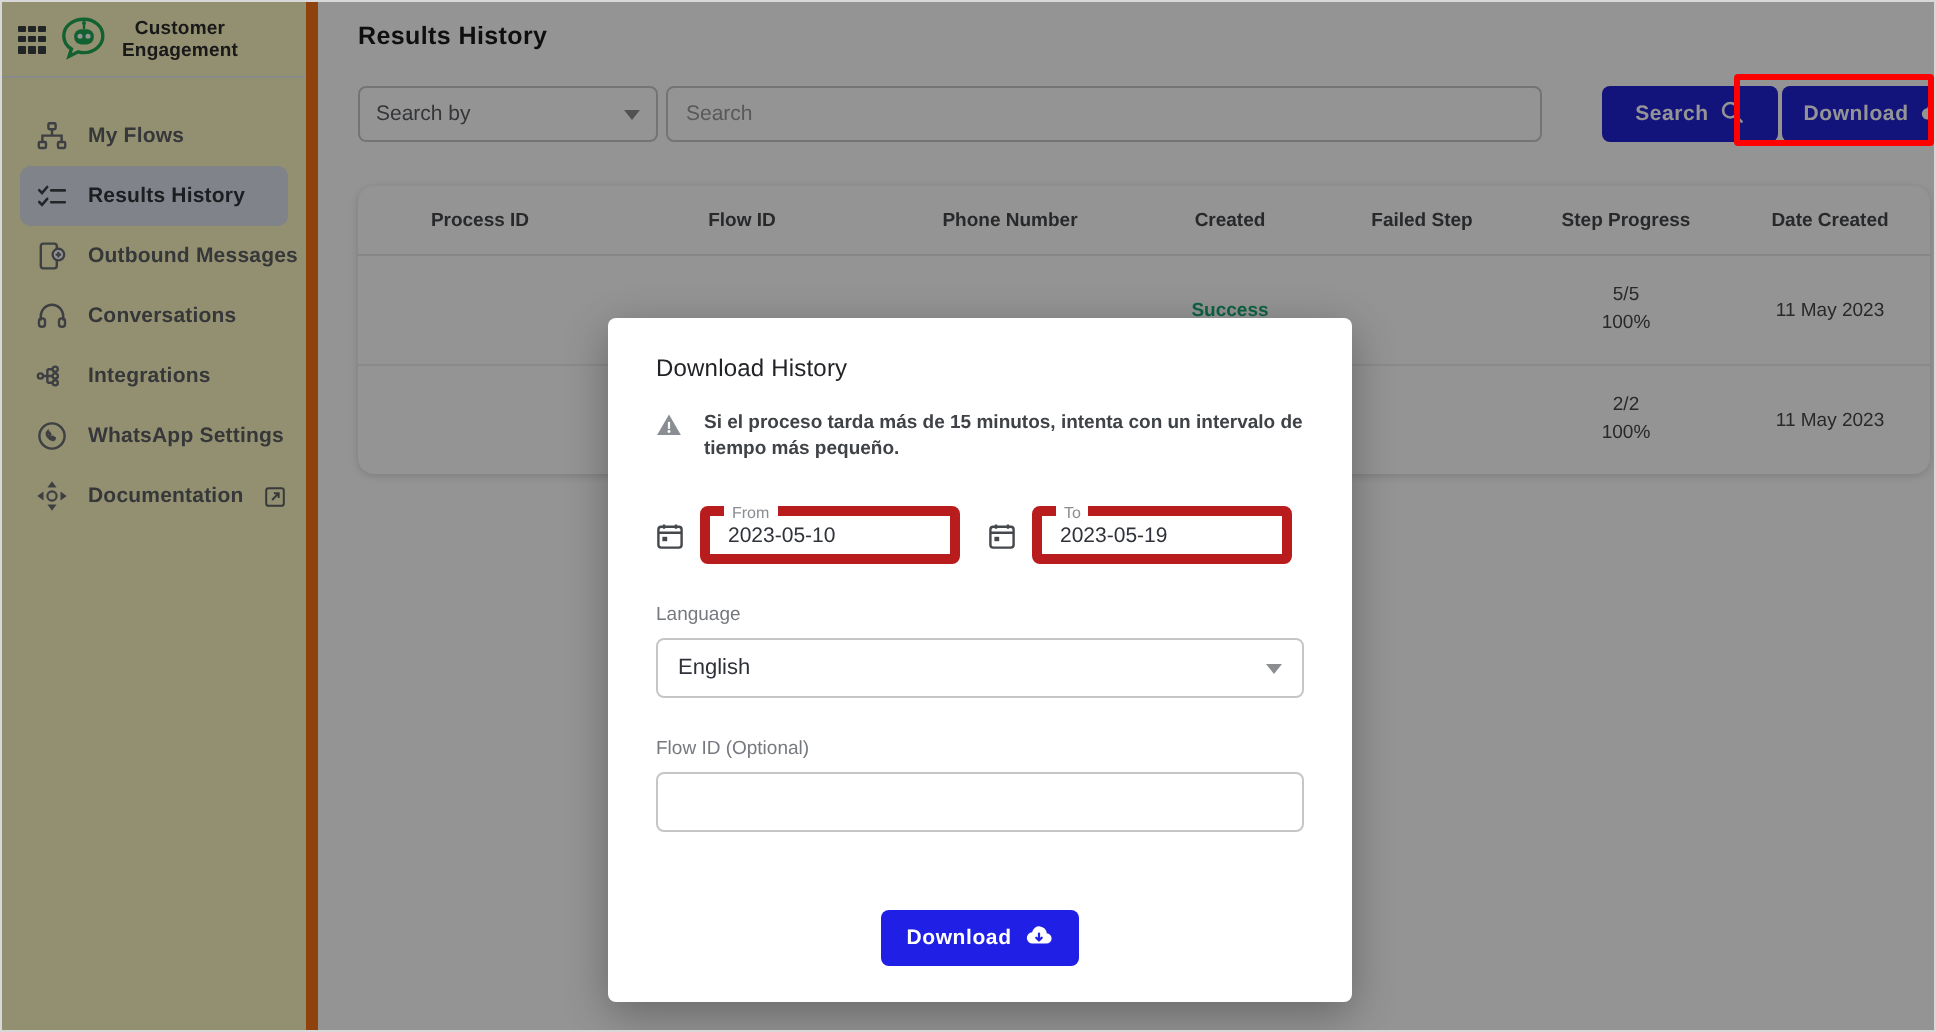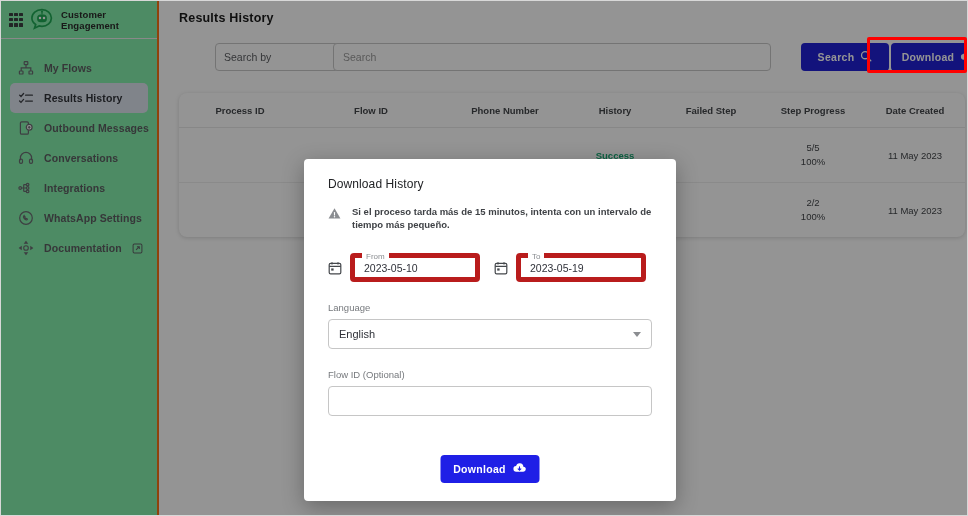--- a/index.html
+++ b/index.html
@@ -24,8 +24,9 @@
   .sidebar {
     position: absolute; left: 0; top: 0;
     width: 158px; height: 516px;
-    background: #86efac;
-    border-right: 2px solid #f97316;
+    background: #fef9c3;
+    border-right: 6px solid #f97316;
+    text-align: center;
   }
   .brand {
     height: 38px;

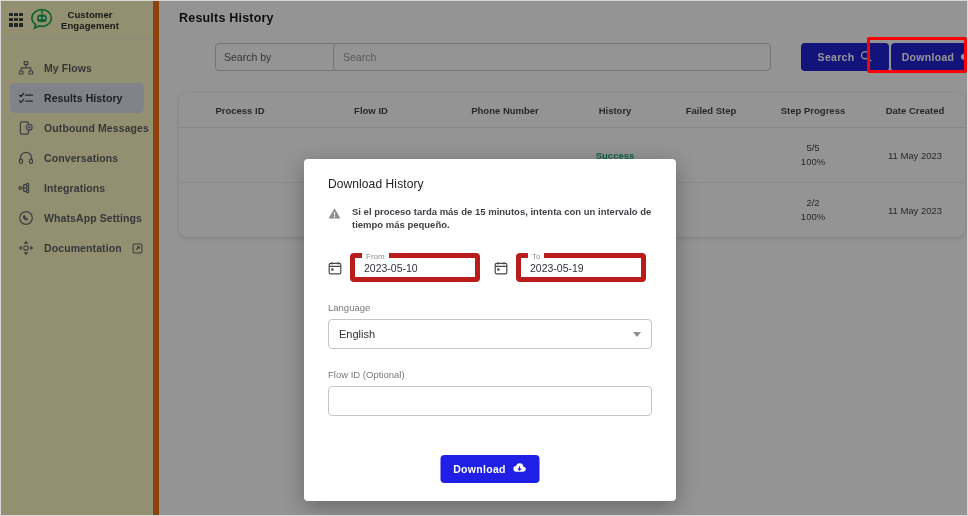--- a/index.html
+++ b/index.html
@@ -67,7 +67,7 @@
     position: absolute; left: 0; top: 0; width: 150px; height: 28px;
     border: 1px solid #c9c9c9; border-radius: 4px; background: #fff;
     display: flex; align-items: center; padding: 0 8px;
-    font-size: 10.5px; color: #5c5e62; cursor: pointer; margin-left: 36px;
+    font-size: 10.5px; color: #5c5e62; cursor: pointer;
   }
   .caret-dn {
     margin-left: auto; width: 0; height: 0;

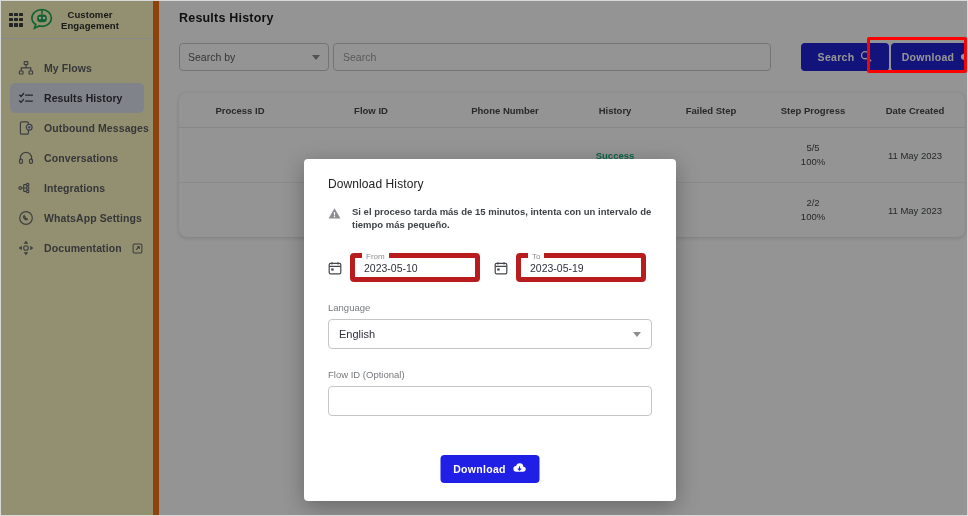--- a/index.html
+++ b/index.html
@@ -341,7 +341,7 @@
               <th style="width:122px">Process ID</th>
               <th style="width:140px">Flow ID</th>
               <th style="width:128px">Phone Number</th>
-              <th style="width:92px">History</th>
+              <th style="width:92px">Created</th>
               <th style="width:100px">Failed Step</th>
               <th style="width:104px">Step Progress</th>
               <th style="width:100px">Date Created</th>

